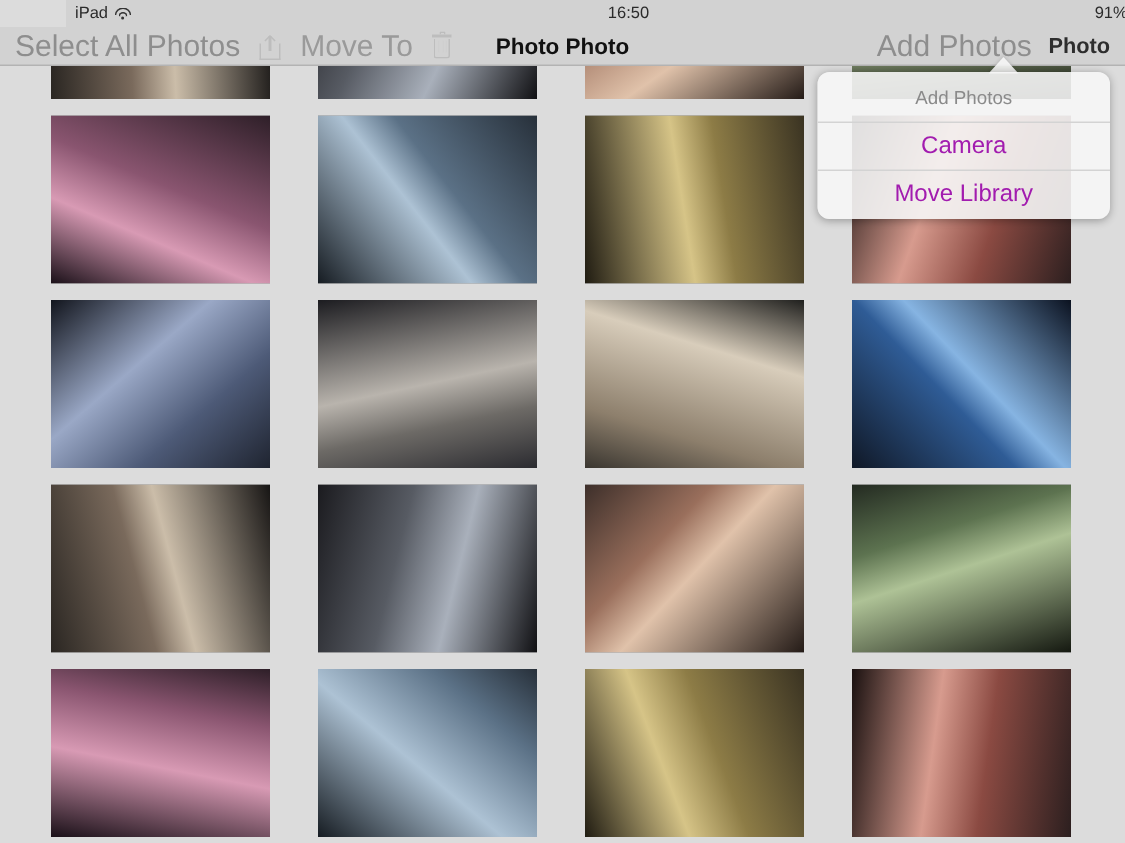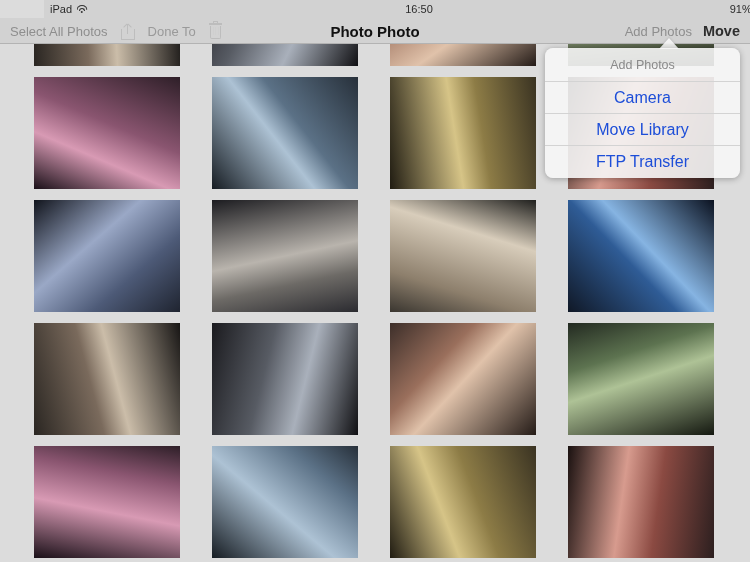--- a/index.html
+++ b/index.html
@@ -48,7 +48,7 @@
     display:flex; align-items:center; justify-content:center;
     font-size:15px; font-weight:bold; color:#111;
   }
-  .nav-btn{ font-size:13px; color:#9a9a9a; white-space:nowrap; }
+  .nav-btn{ font-size:20px; color:#9a9a9a; white-space:nowrap; }
   .nav-btn.active{ color:#8e8e8e; }
   .nav-btn.done{ color:#2e2e2e; font-weight:bold; font-size:14.5px; }
 

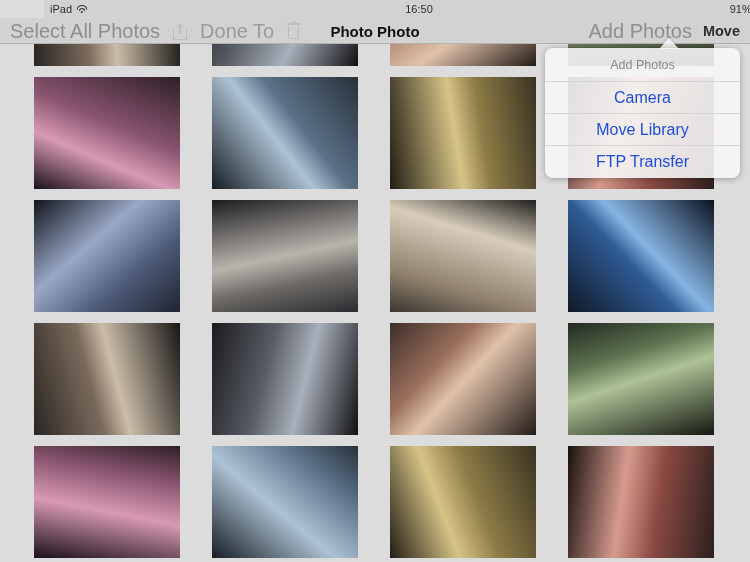--- a/index.html
+++ b/index.html
@@ -142,7 +142,7 @@
         <span class="shaft"></span>
         <span class="head"></span>
     </span>
-    <span class="nav-btn">Done To</span>
+    <span class="nav-btn">Move To</span>
     <span class="trash-icon">
       <span class="handle"></span>
         <span class="lid"></span>

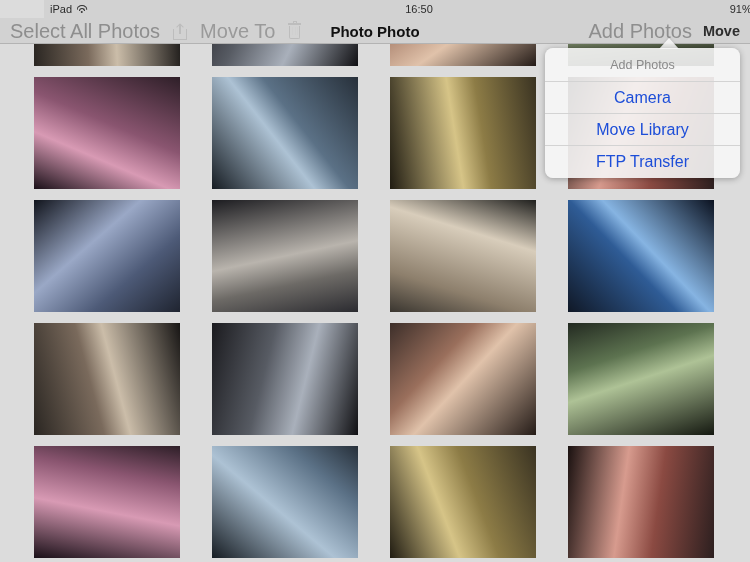--- a/index.html
+++ b/index.html
@@ -156,7 +156,7 @@
 
   <div id="nav-right">
     <span class="nav-btn active">Add Photos</span>
-    <span class="nav-btn done">Move</span>
+    <span class="nav-btn done">Photo</span>
   </div>
 </div>
 

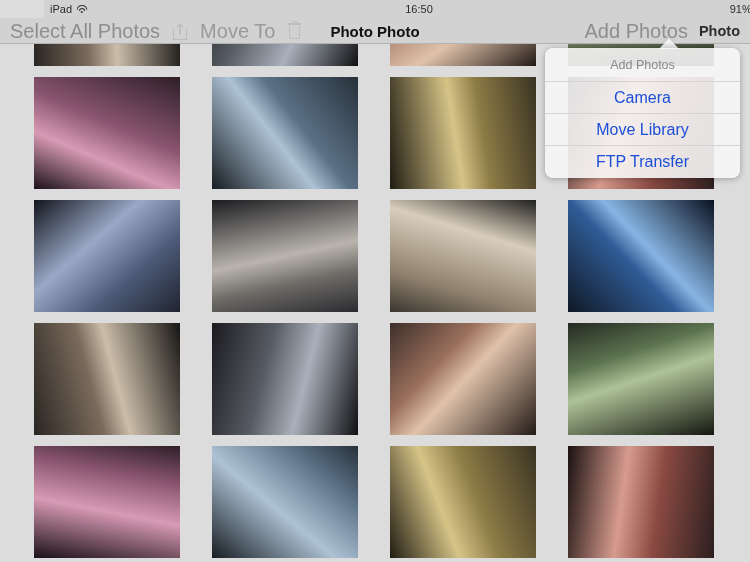--- a/index.html
+++ b/index.html
@@ -105,7 +105,7 @@
   }
   .pop-item{
     height:32px; display:flex; align-items:center; justify-content:center;
-    font-size:16px; color:#1d4ed8;
+    font-size:16px; color:#a21caf;
     border-bottom:0.5px solid #d3d3d3;
   }
   .pop-item:last-child{ border-bottom:none; }

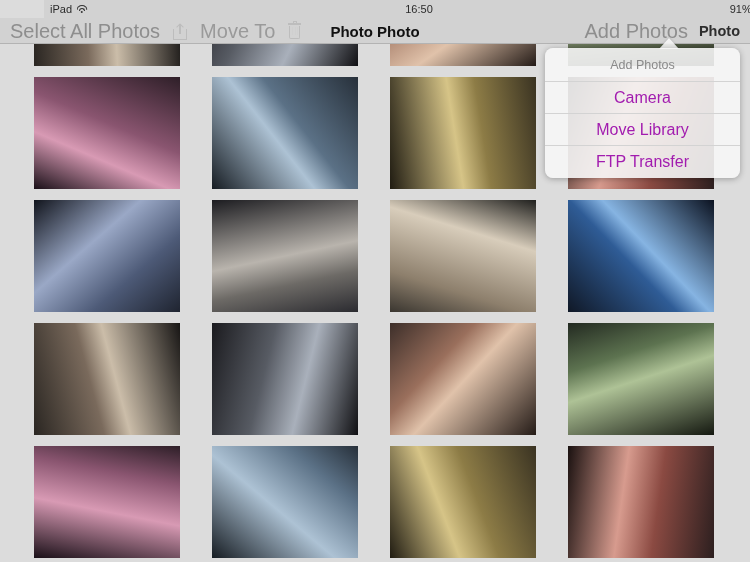--- a/index.html
+++ b/index.html
@@ -241,7 +241,6 @@
   <div id="popover-items">
       <div class="pop-item">Camera</div>
       <div class="pop-item">Move Library</div>
-      <div class="pop-item">FTP Transfer</div>
     </div>
 </div>
 

